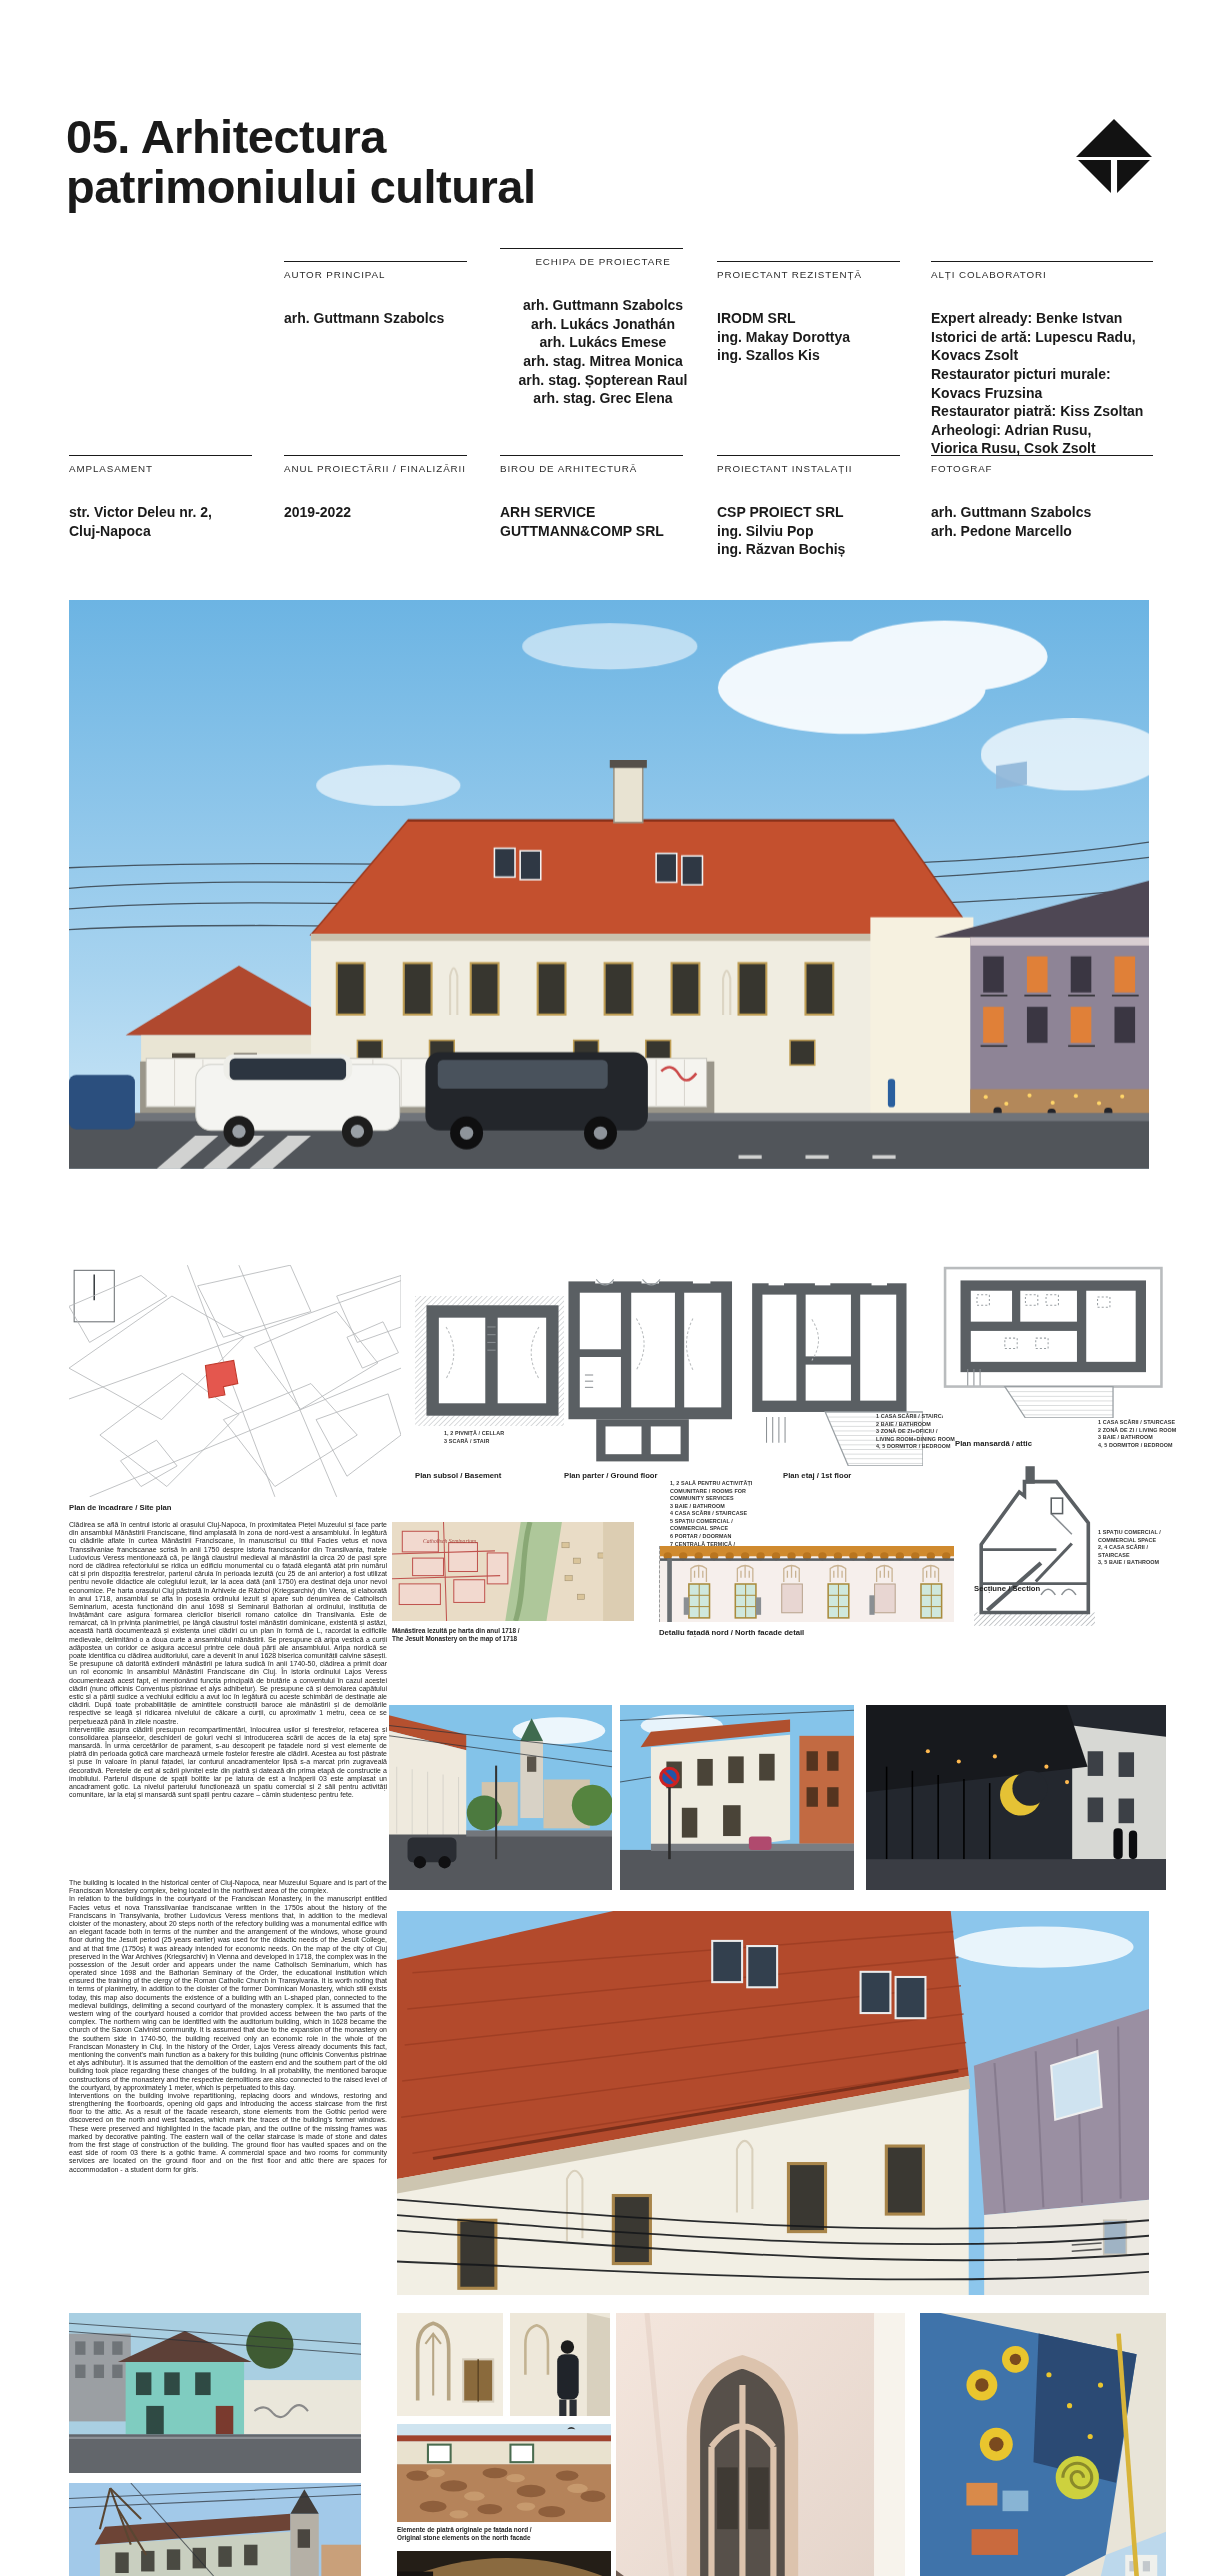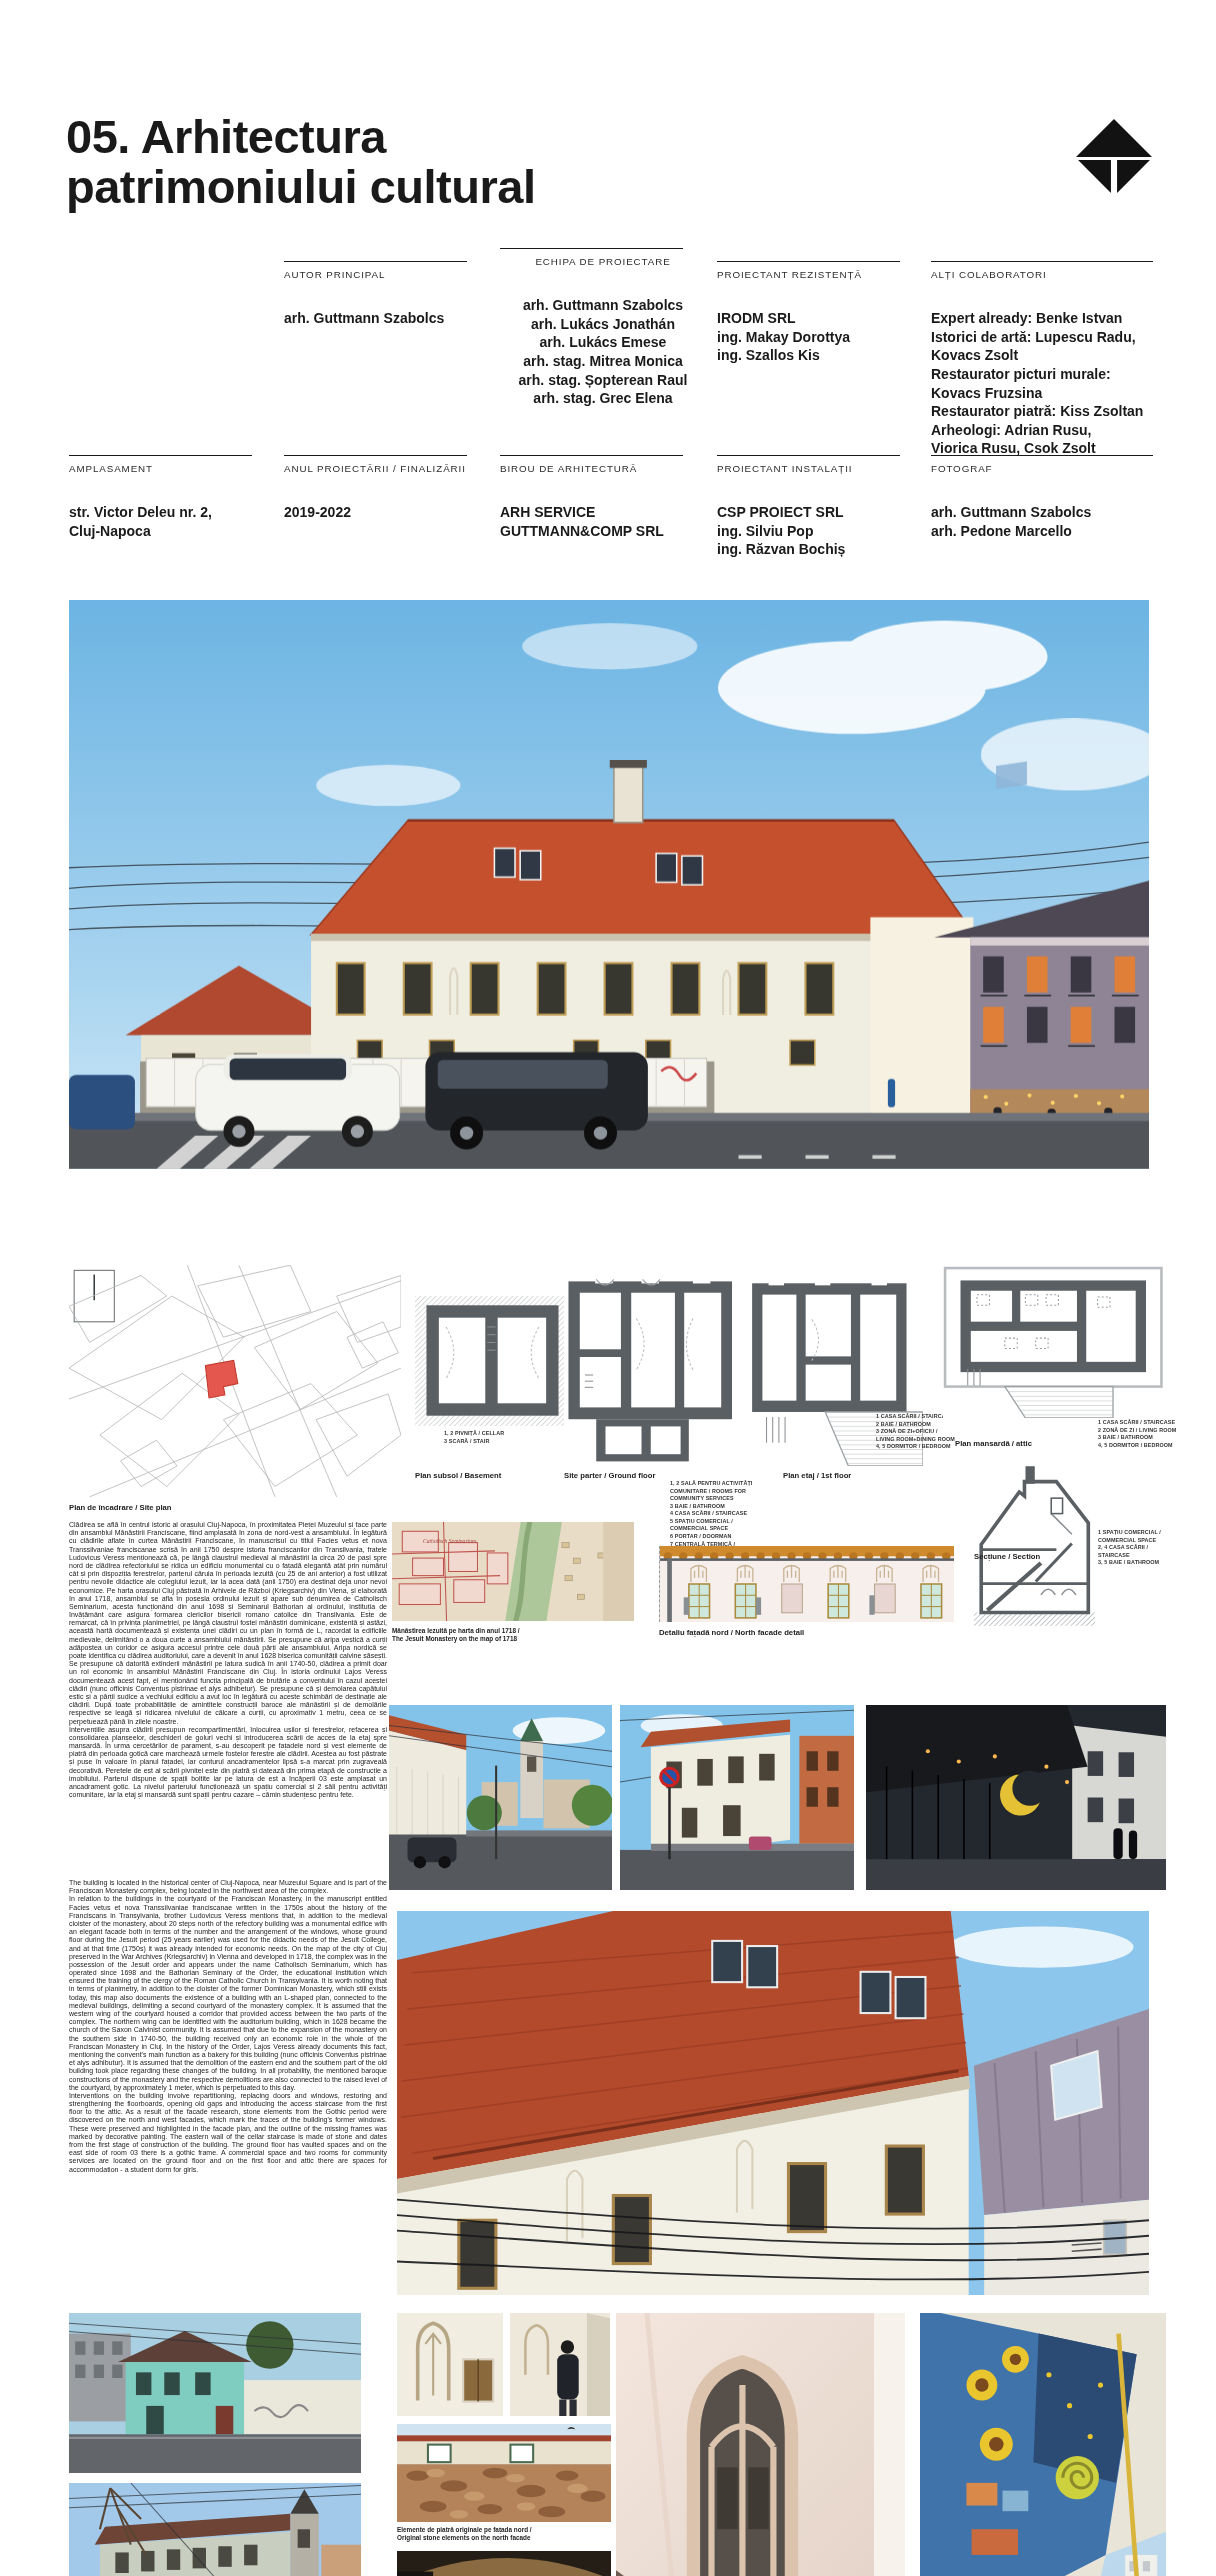--- a/index.html
+++ b/index.html
@@ -332,7 +332,7 @@
       <path d="M250,100 Q225,150 250,200" fill="none" stroke="#b9bcbe" stroke-width="2" stroke-dasharray="5,4"></path>
     </svg>
   </div>
-  <div class="abs cap" style="left:564px;top:1471px;">Site parter / Ground floor</div>
+  <div class="abs cap" style="left:564px;top:1471px;">Plan parter / Ground floor</div>
   <div class="abs legend pre" style="left:670px;top:1480px;">1, 2 SALĂ PENTRU ACTIVITĂȚI
 COMUNITARE / ROOMS FOR
 COMMUNITY SERVICES

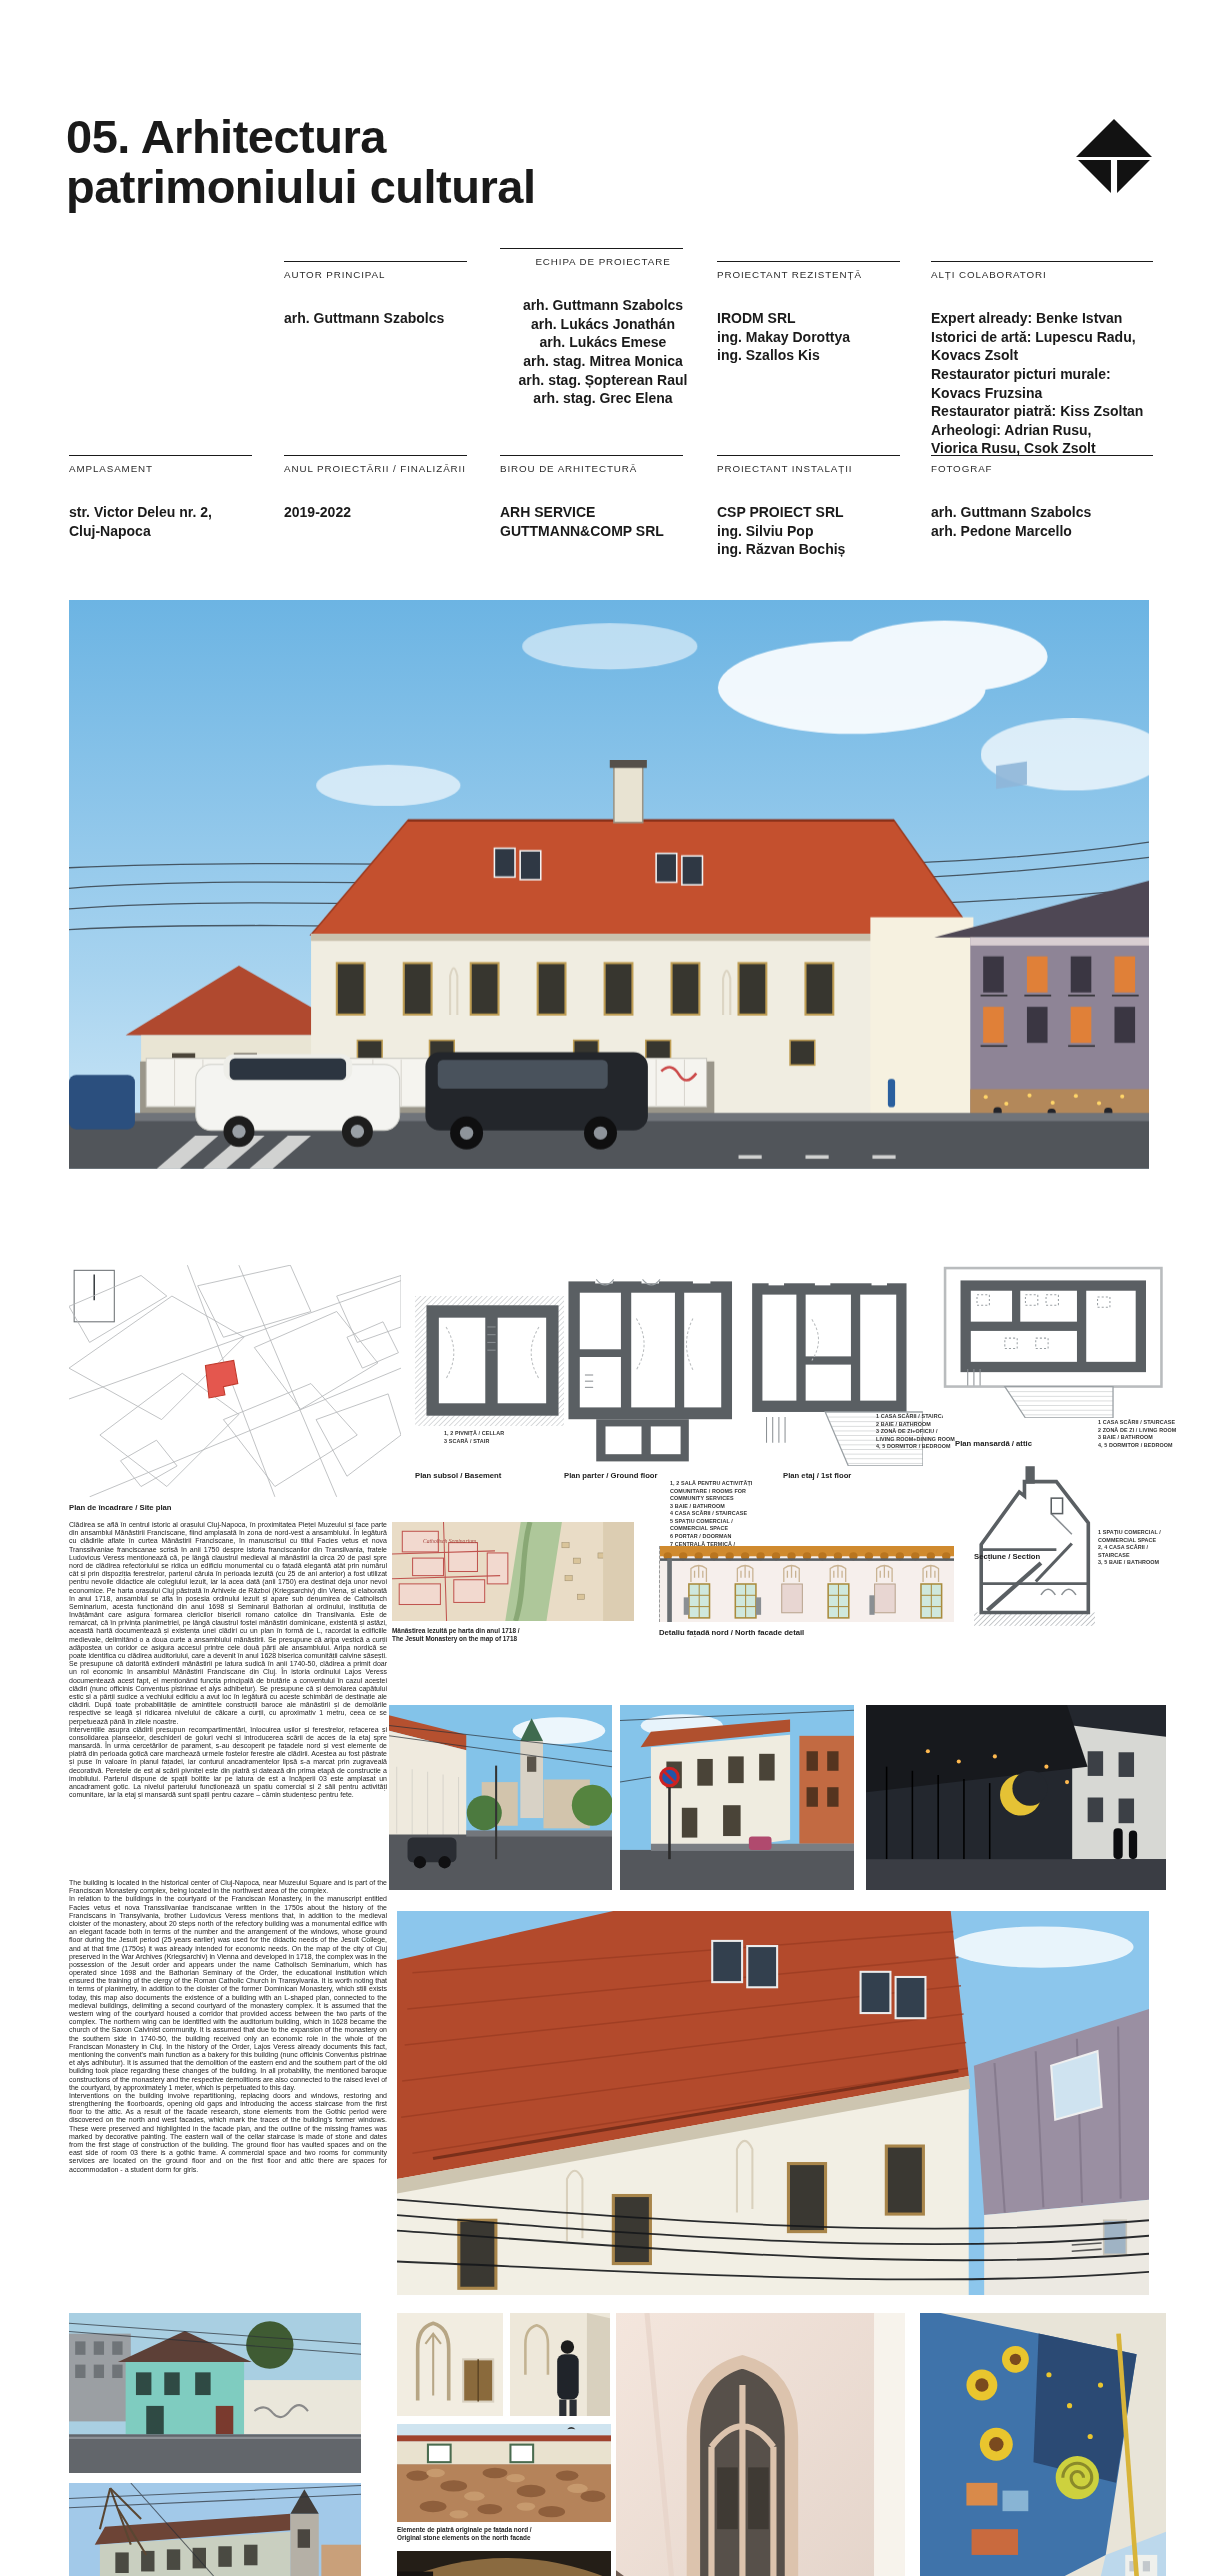--- a/index.html
+++ b/index.html
@@ -444,7 +444,7 @@
 2, 4 CASA SCĂRII /
 STAIRCASE
 3, 5 BAIE / BATHROOM</div>
-  <div class="abs cap" style="left:974px;top:1552px;">Secțiune / Section</div>
+  <div class="abs cap" style="left:974px;top:1584px;">Secțiune / Section</div>
 
   <div class="abs bodytext pre" style="left:69px;top:1521px;">Clădirea se află în centrul istoric al orașului Cluj-Napoca, în proximitatea Pieței Muzeului și face parte din ansamblul Mănăstirii Franciscane, fiind amplasată în zona de nord-vest a ansamblului. În legătură cu clădirile aflate în curtea Mănăstirii Franciscane, în manuscrisul cu titlul Facies vetus et nova Transsilvaniae franciscanae scrisă în anii 1750 despre istoria franciscanilor din Transilvania, fratele Ludovicus Veress menționează că, pe lângă claustrul medieval al mănăstirii la circa 20 de pași spre nord de clădirea refectoriului se ridica un edificiu monumental cu o fațadă elegantă atât prin numărul cât și prin dispoziția ferestrelor, parterul căruia în perioada iezuită (cu 25 de ani anterior) a fost utilizat pentru nevoile didactice ale colegiului iezuit, iar la acea dată (anii 1750) era destinat deja unor nevoi economice. Pe harta orașului Cluj păstrată în Arhivele de Război (Kriegsarchiv) din Viena, și elaborată în anul 1718, ansamblul se afla în posesia ordinului iezuit și apare sub denumirea de Catholisch Seminarium, acesta funcționând din anul 1698 și Seminarul Bathorian al ordinului, instituția de învățământ care asigura formarea clericilor bisericii romano catolice din Transilvania. Este de remarcat, că în privința planimetriei, pe lângă claustrul fostei mănăstiri dominicane, existentă și astăzi, această hartă documentează și existența unei clădiri cu un plan în formă de L, racordat la edificiile medievale, delimitând o a doua curte a ansamblului mănăstirii. Se presupune că aripa vestică a curții adăpostea un coridor ce asigura accesul printre cele două părți ale ansamblului. Aripa nordică se poate identifica cu clădirea auditoriului, care a devenit în anul 1628 biserica comunității calvine săsești. Se presupune că datorită extinderii mănăstirii pe latura sudică în anii 1740-50, clădirea a primit doar un rol economic în ansamblul Mănăstirii Franciscane din Cluj. În istoria ordinului Lajos Veress documentează acest fapt, el menționând funcția principală de brutărie a conventului în cazul acestei clădiri (nunc officinis Conventus pistrinae et alys adhibetur). Se presupune că și demolarea capătului estic și a părții sudice a vechiului edificiu a avut loc în legătură cu aceste schimbări de destinație ale clădirii. După toate probabilitățile de amintitele construcții baroce ale mănăstirii și de demolările respective se leagă și ridicarea nivelului de călcare a curții, cu aproximativ 1 metru, ceea ce se perpetuează până în zilele noastre.
 Intervențiile asupra clădirii presupun recompartimentări, înlocuirea ușilor și ferestrelor, refacerea și consolidarea planșeelor, deschideri de goluri vechi și introducerea scării de acces de la etaj spre mansardă. În urma cercetărilor de parament, s-au descoperit pe fațadele nord și vest elemente de piatră din perioada gotică care marchează urmele fostelor ferestre ale clădirii. Acestea au fost păstrate și puse în valoare în planul fațadei, iar conturul ancadramentelor lipsă s-a marcat prin zugraveală decorativă. Peretele de est al scării pivniței este din piatră și datează din prima etapă de construcție a imobilului. Parterul dispune de spații boltite iar pe latura de est a încăperii 03 este amplasat un ancadrament gotic. La nivelul parterului funcționează un spațiu comercial și 2 săli pentru activități comunitare, iar la etaj și mansardă sunt spații pentru cazare – cămin studențesc pentru fete.</div>

